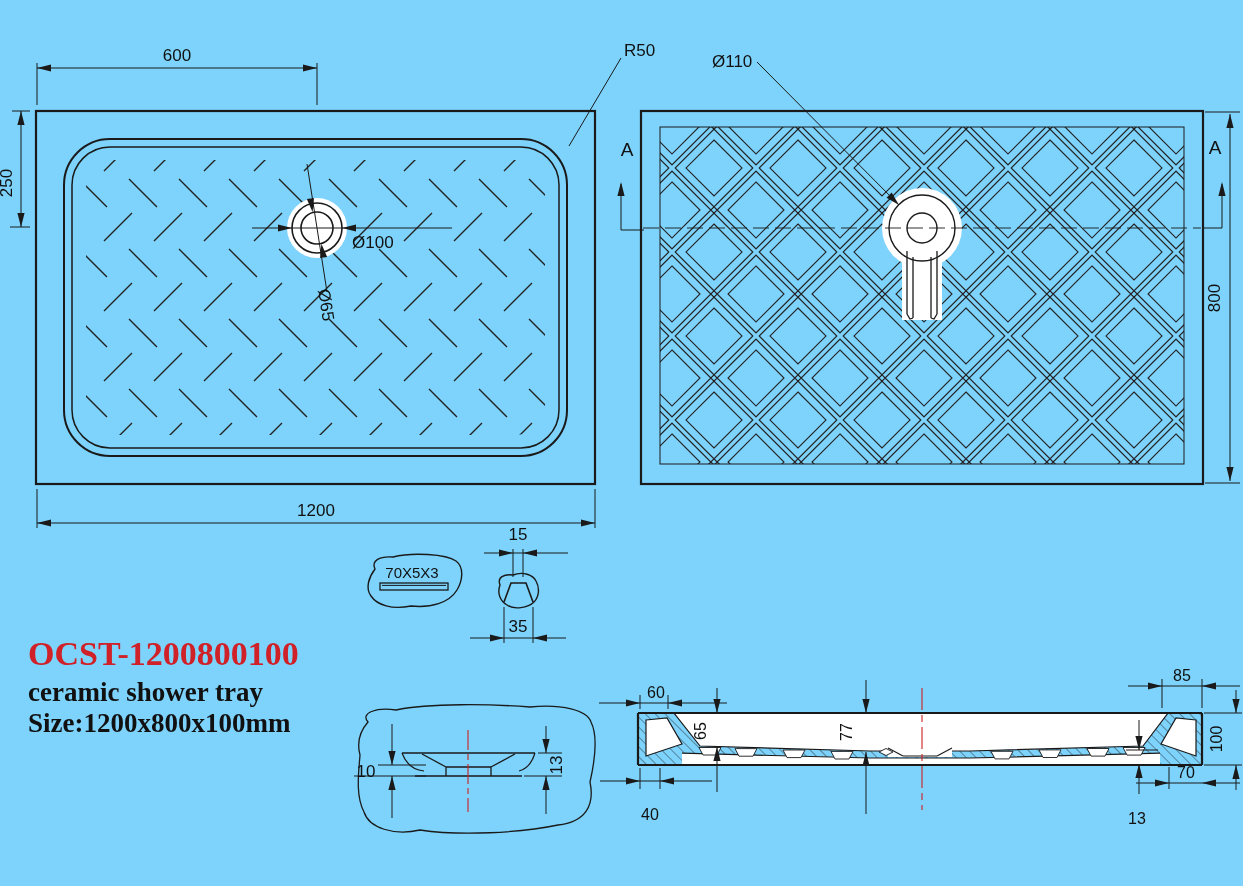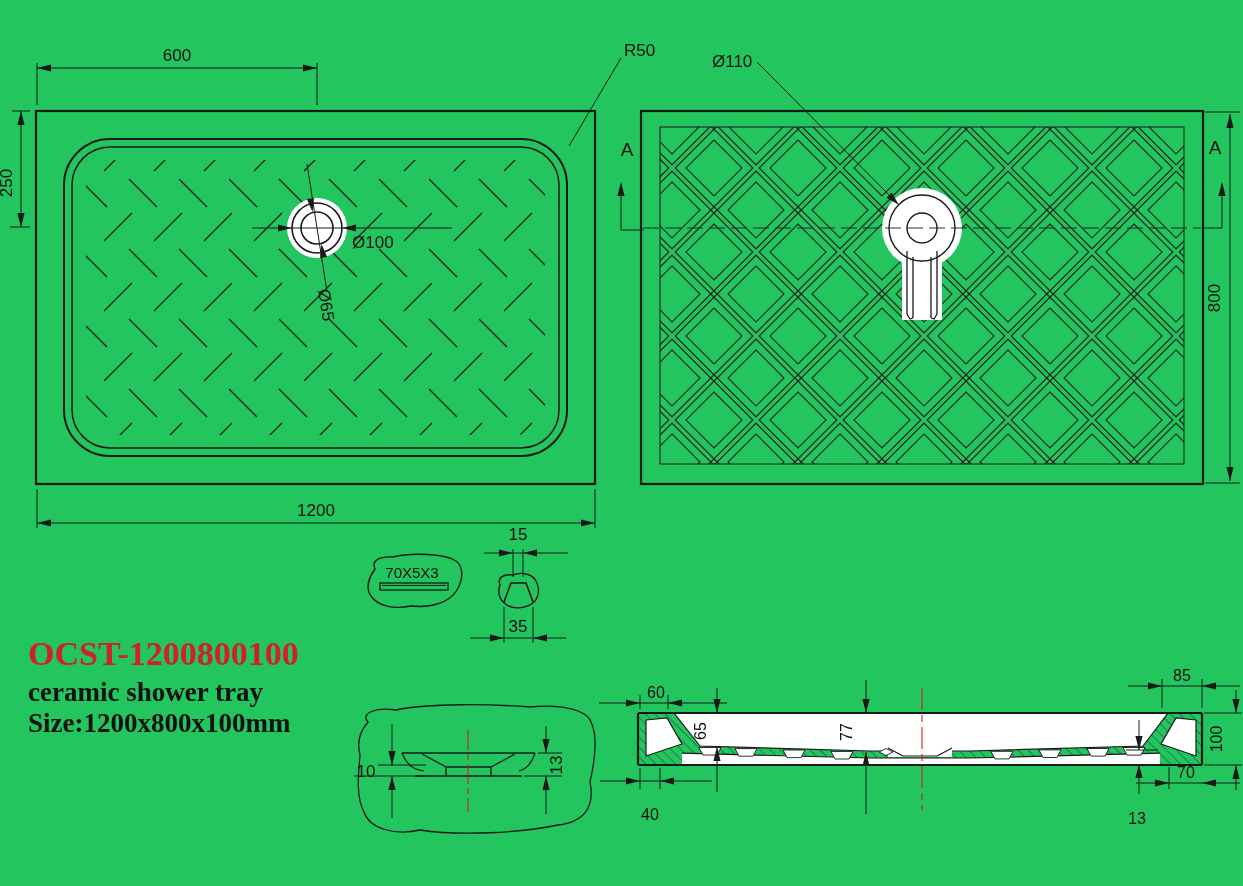--- a/index.html
+++ b/index.html
@@ -3,7 +3,7 @@
 <meta charset="utf-8">
 <style>
   html,body{margin:0;padding:0;background:#fff;}
-  .stage{width:1243px;height:886px;position:relative;background:#22c55e;overflow:hidden;}
+  .stage{width:1243px;height:886px;position:relative;background:#7dd3fc;overflow:hidden;}
   svg{display:block;}
   text{fill:#111;}
   .dimtxt{font-family:"Liberation Sans",sans-serif;font-size:17px;}

